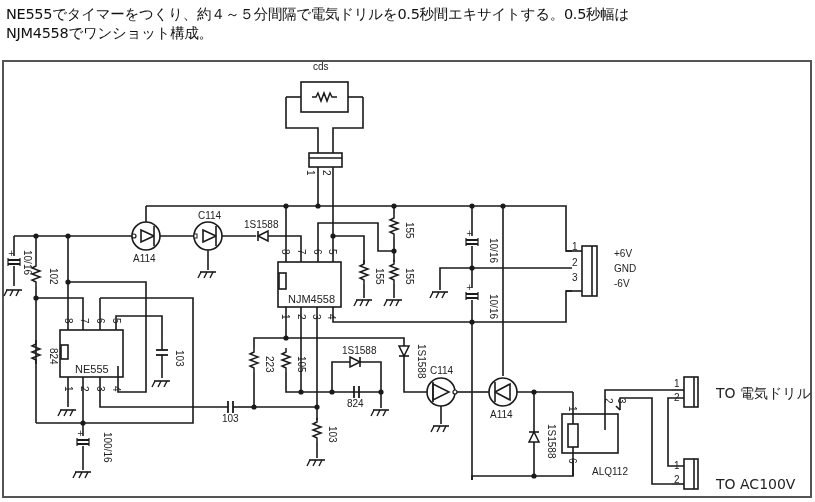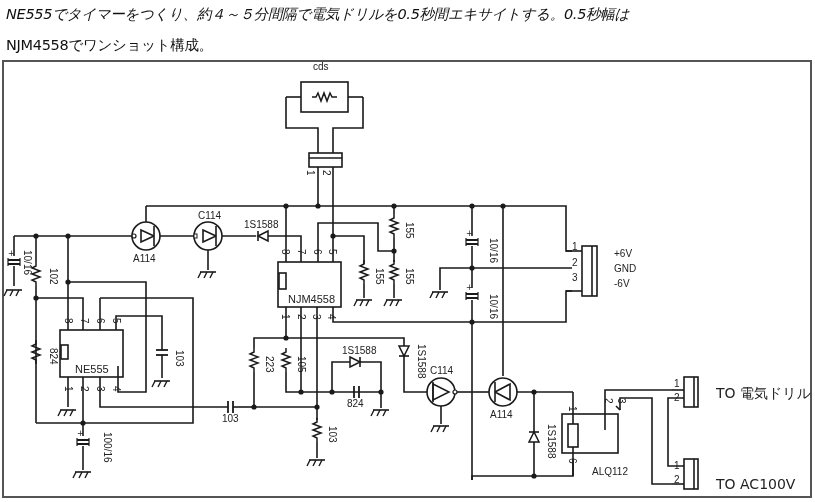--- a/index.html
+++ b/index.html
@@ -5,7 +5,7 @@
   html,body{margin:0;padding:0;background:#fff;}
   body{width:815px;height:502px;position:relative;overflow:hidden;font-family:"DejaVu Sans","Liberation Sans",sans-serif;}
   .caption{position:absolute;left:6px;font-size:14.5px;color:#111;letter-spacing:-0.3px;white-space:nowrap;}
-  #cap1{top:5px;font-style:italic;}
+  #cap1{top:5px;}
   #cap2{top:36px;}
   svg{position:absolute;left:0;top:0;}
   .w{stroke:#1a1a1a;stroke-width:1.6;fill:none;}

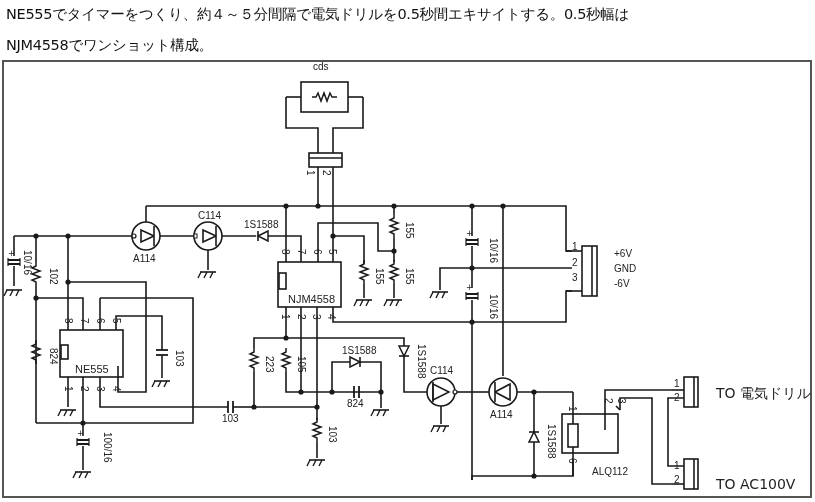--- a/index.html
+++ b/index.html
@@ -6,7 +6,7 @@
   body{width:815px;height:502px;position:relative;overflow:hidden;font-family:"DejaVu Sans","Liberation Sans",sans-serif;}
   .caption{position:absolute;left:6px;font-size:14.5px;color:#111;letter-spacing:-0.3px;white-space:nowrap;}
   #cap1{top:5px;}
-  #cap2{top:36px;}
+  #cap2{top:24px;}
   svg{position:absolute;left:0;top:0;}
   .w{stroke:#1a1a1a;stroke-width:1.6;fill:none;}
   .t{font-family:"Liberation Sans","DejaVu Sans",sans-serif;font-size:10px;fill:#222;}

